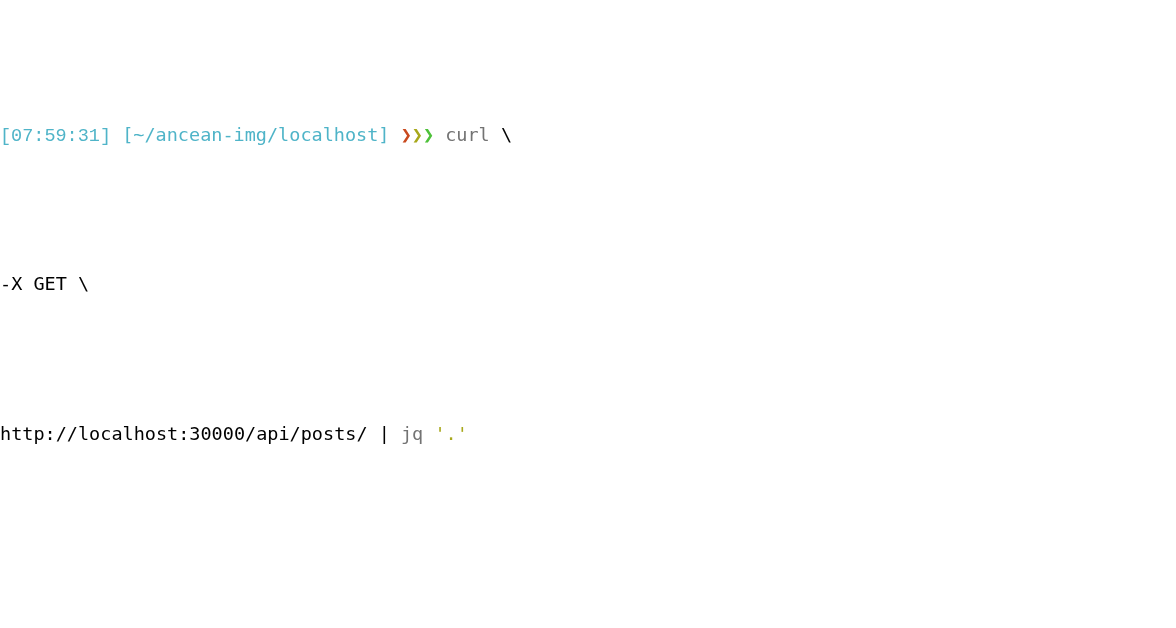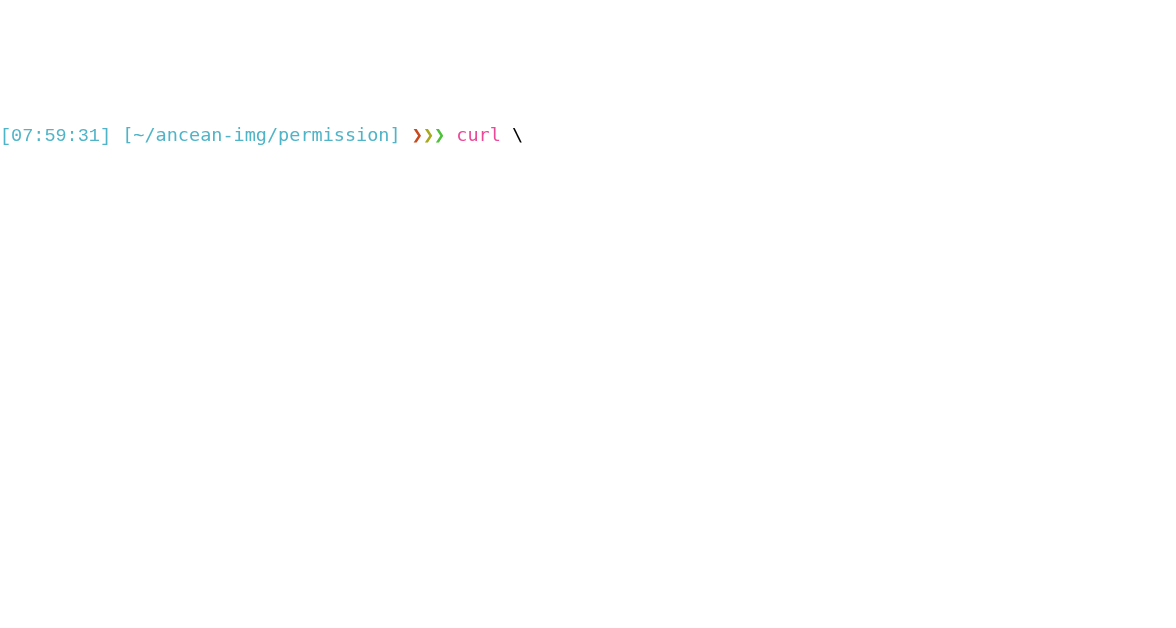--- a/index.html
+++ b/index.html
@@ -52,7 +52,7 @@
 <div id="terminal">
 
   
-  <div class="line"><span class="c-time">[07:59:31]</span><span class="c-plain"> </span><span class="c-path">[~/ancean-img/permission]</span><span class="c-plain"> </span><span class="c-arrow1">❯</span><span class="c-arrow2">❯</span><span class="c-arrow3">❯</span><span class="c-plain"> </span><span class="c-cmd">curl</span><span class="c-plain"> </span><span class="c-plain">\</span></div>
+  <div class="line"><span class="c-time">[07:59:31]</span><span class="c-plain"> </span><span class="c-path">[~/ancean-img/localhost]</span><span class="c-plain"> </span><span class="c-arrow1">❯</span><span class="c-arrow2">❯</span><span class="c-arrow3">❯</span><span class="c-plain"> </span><span class="c-cmd">curl</span><span class="c-plain"> </span><span class="c-plain">\</span></div>
 
   
 

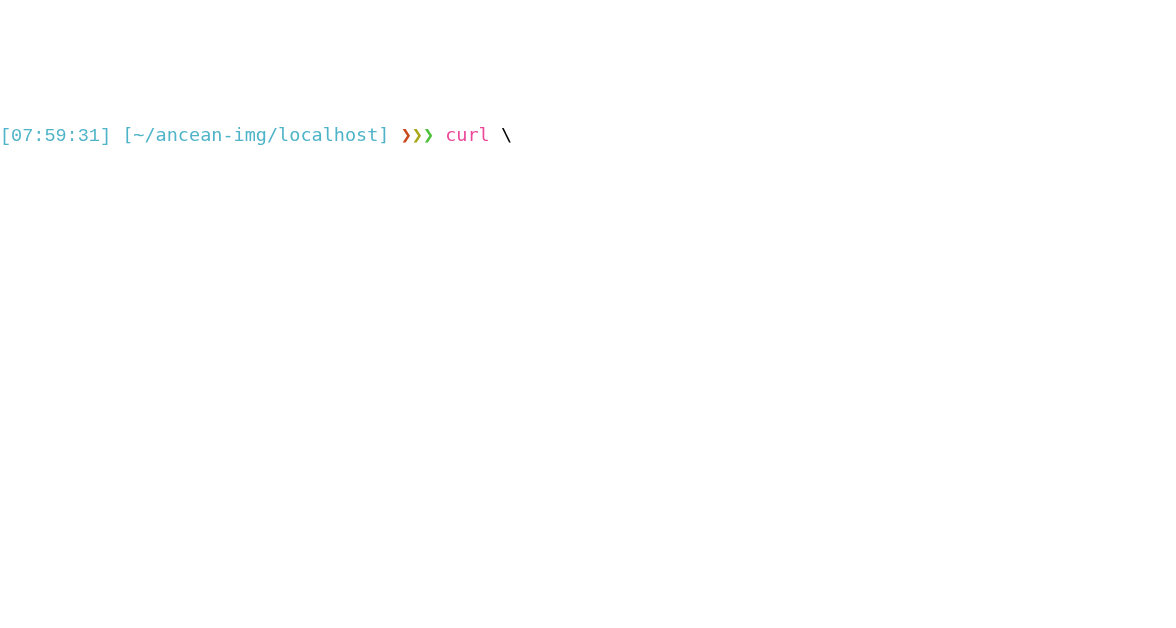--- a/index.html
+++ b/index.html
@@ -42,7 +42,7 @@
   .c-arrow1    { color: #c94a1e; font-weight: bold; }
   .c-arrow2    { color: #a8a81b; font-weight: bold; }
   .c-arrow3    { color: #4ec13a; font-weight: bold; }
-  .c-cmd       { color: #ec4899; }
+  .c-cmd       { color: #737373; }
   .c-plain     { color: #000000; }
   .c-quoted    { color: #a8a81b; }
 </style>

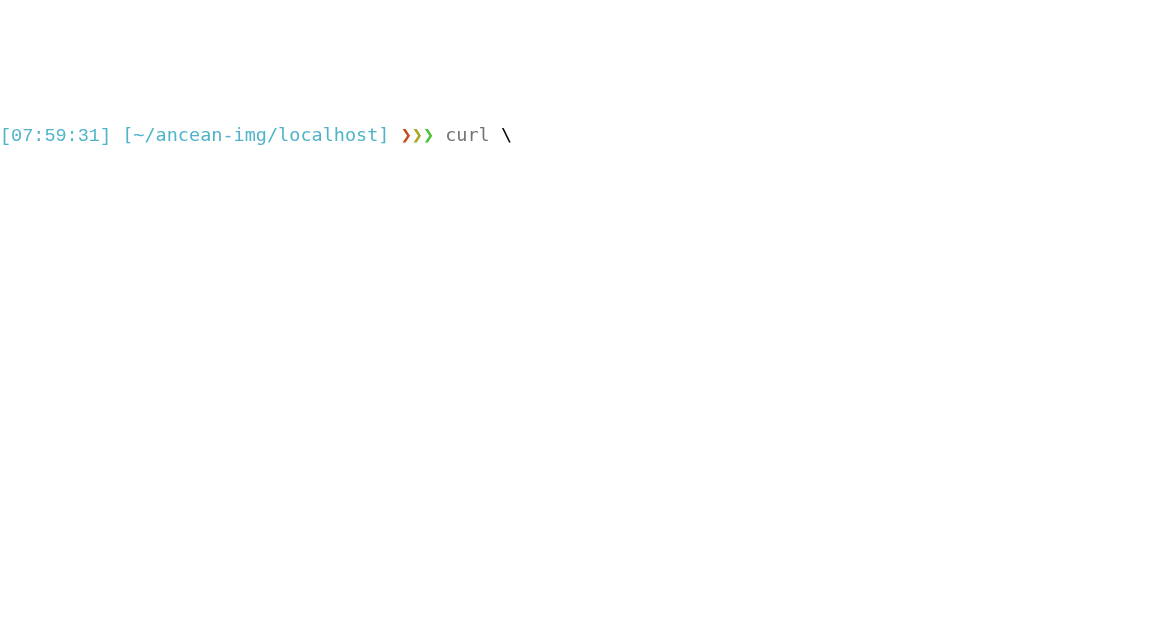--- a/index.html
+++ b/index.html
@@ -55,6 +55,7 @@
   <div class="line"><span class="c-time">[07:59:31]</span><span class="c-plain"> </span><span class="c-path">[~/ancean-img/localhost]</span><span class="c-plain"> </span><span class="c-arrow1">❯</span><span class="c-arrow2">❯</span><span class="c-arrow3">❯</span><span class="c-plain"> </span><span class="c-cmd">curl</span><span class="c-plain"> </span><span class="c-plain">\</span></div>
 
   
+  <div class="line"><span class="c-plain">-X GET \</span></div>
 
   
 

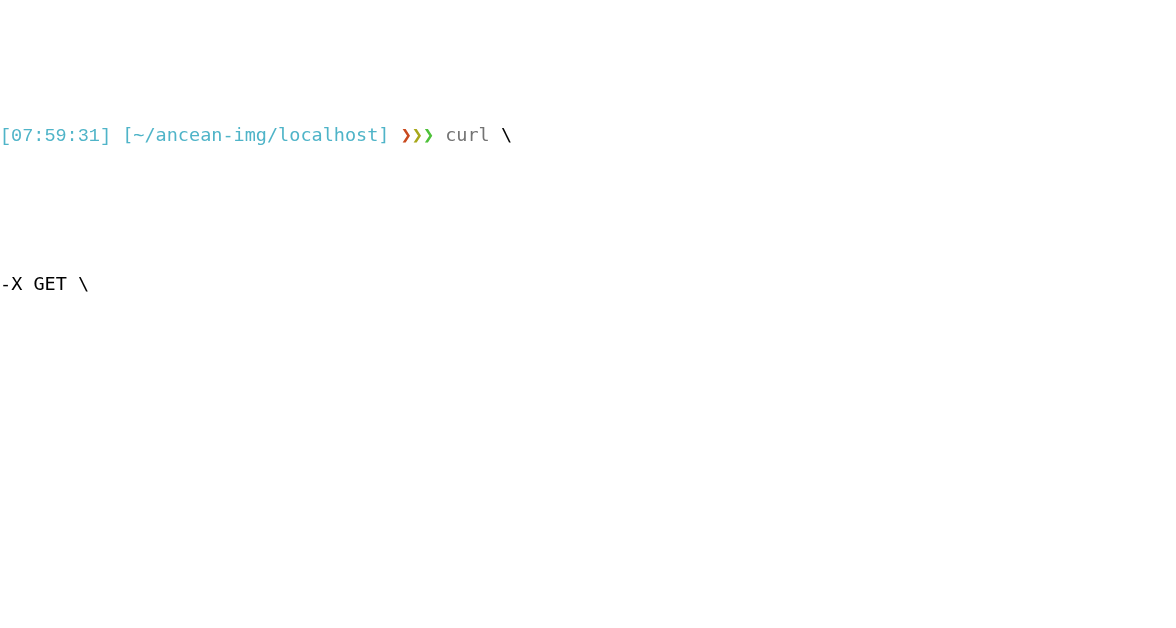--- a/index.html
+++ b/index.html
@@ -58,6 +58,7 @@
   <div class="line"><span class="c-plain">-X GET \</span></div>
 
   
+  <div class="line"><span class="c-plain">http://localhost:30000/api/posts/</span><span class="c-plain"> </span><span class="c-plain">|</span><span class="c-plain"> </span><span class="c-cmd">jq</span><span class="c-plain"> </span><span class="c-quoted">'.'</span></div>
 
   
 

